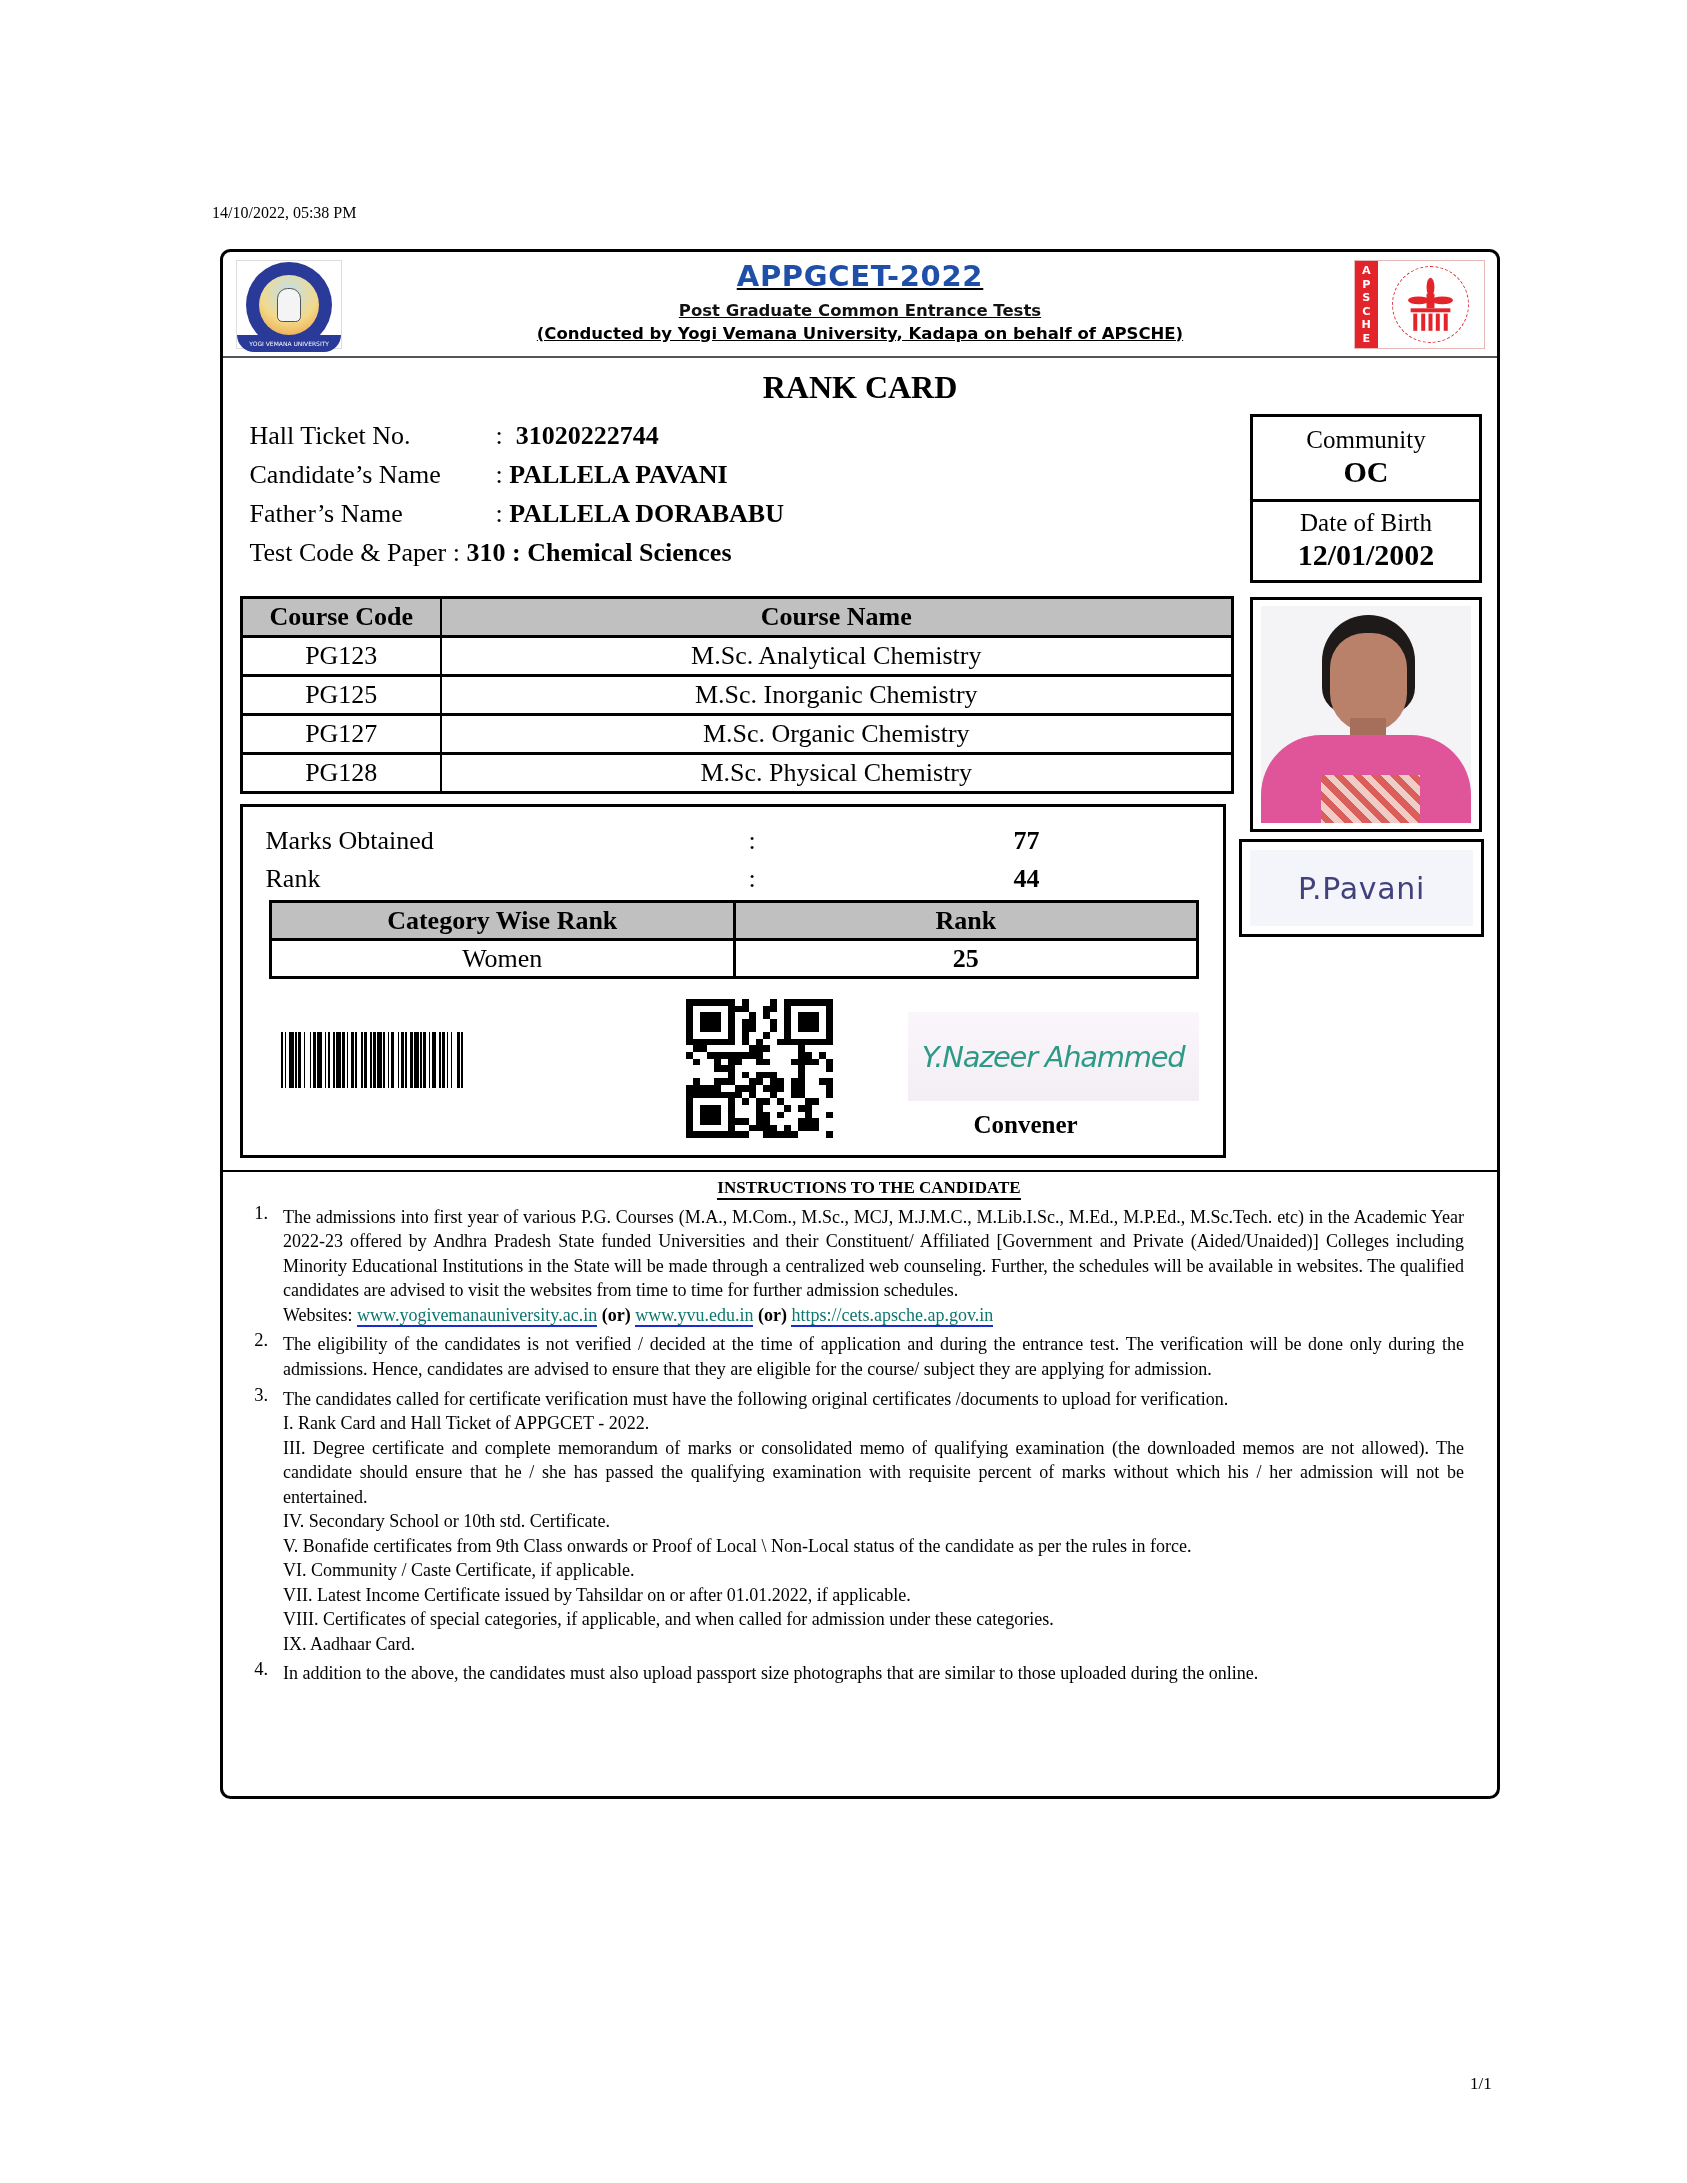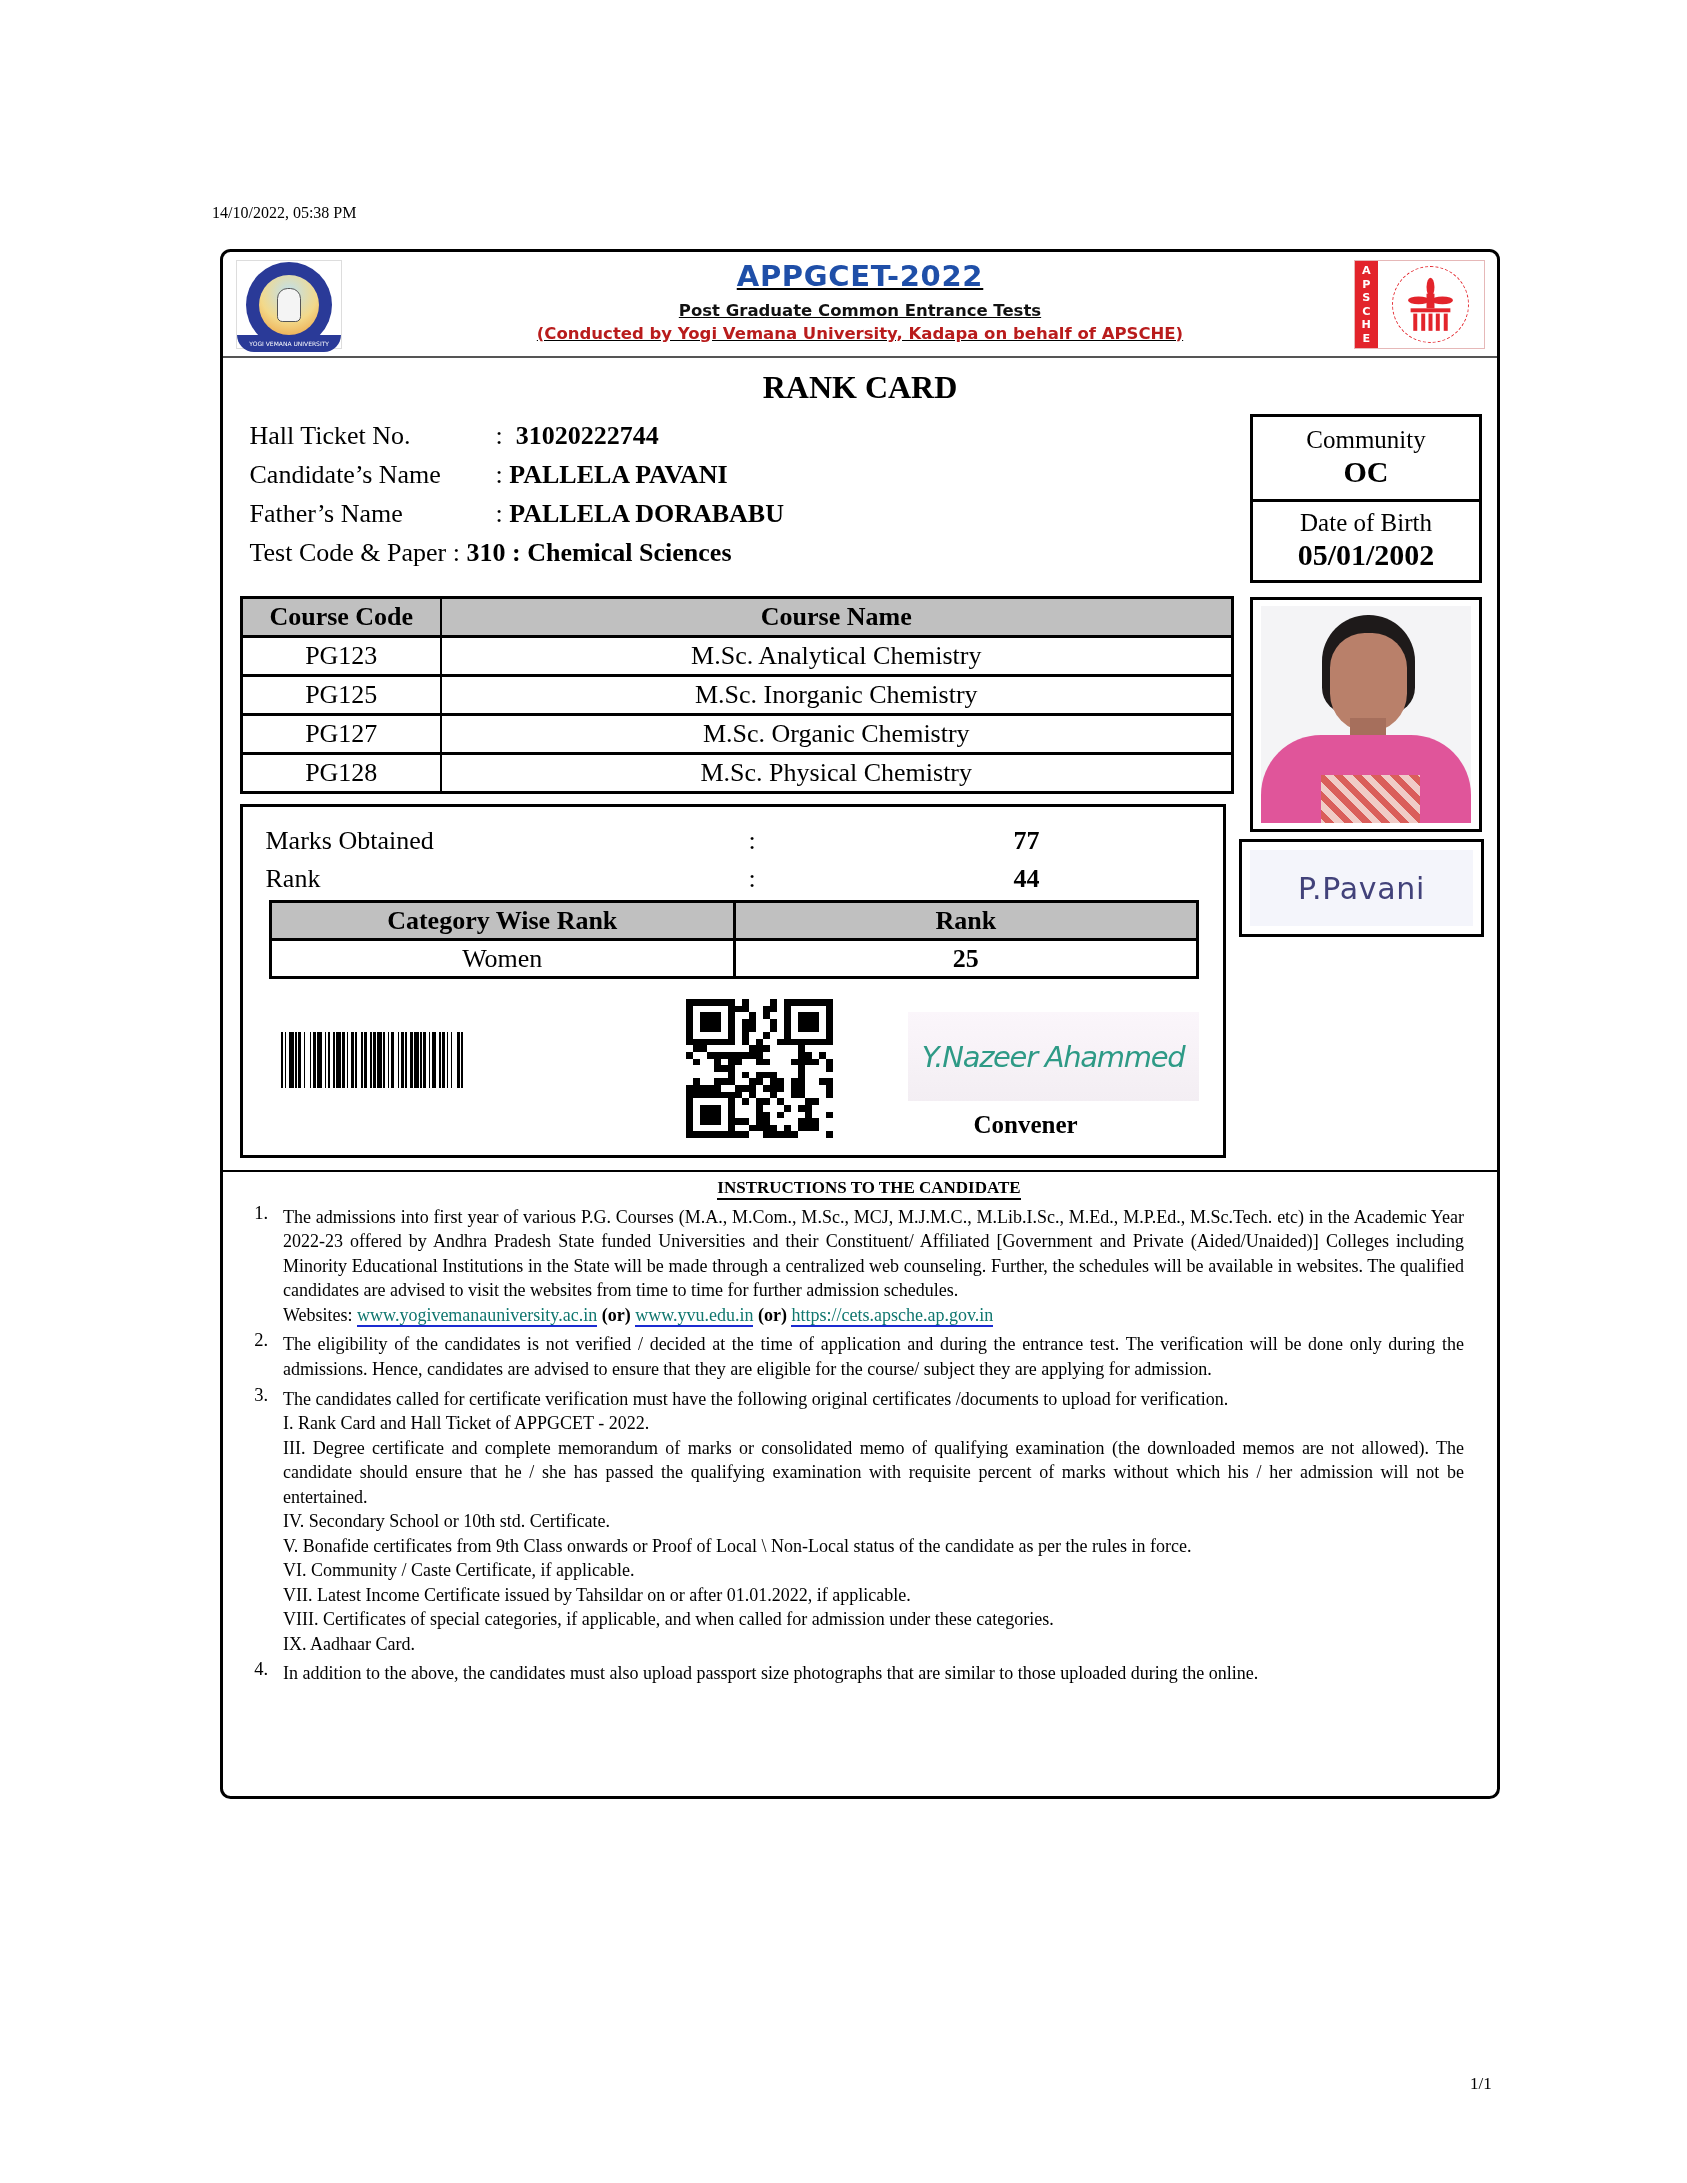--- a/index.html
+++ b/index.html
@@ -23,7 +23,7 @@
                 font-family: "DejaVu Sans", "Liberation Sans", sans-serif; text-decoration: underline; }
   .hdr-title { font-size: 29px; font-weight: bold; color: #1f4fa8; letter-spacing: 0.7px; }
   .hdr-sub { font-size: 16.5px; font-weight: bold; color: #111; margin-top: 8px; }
-  .hdr-conducted { font-size: 16.5px; font-weight: bold; color: #b91c1c; margin-top: 4px; }
+  .hdr-conducted { font-size: 16.5px; font-weight: bold; color: #000000; margin-top: 4px; }
 
   .uni-seal { width: 86px; height: 86px; border-radius: 50%; background: #2a3a98;
               display: flex; align-items: center; justify-content: center; position: relative; }

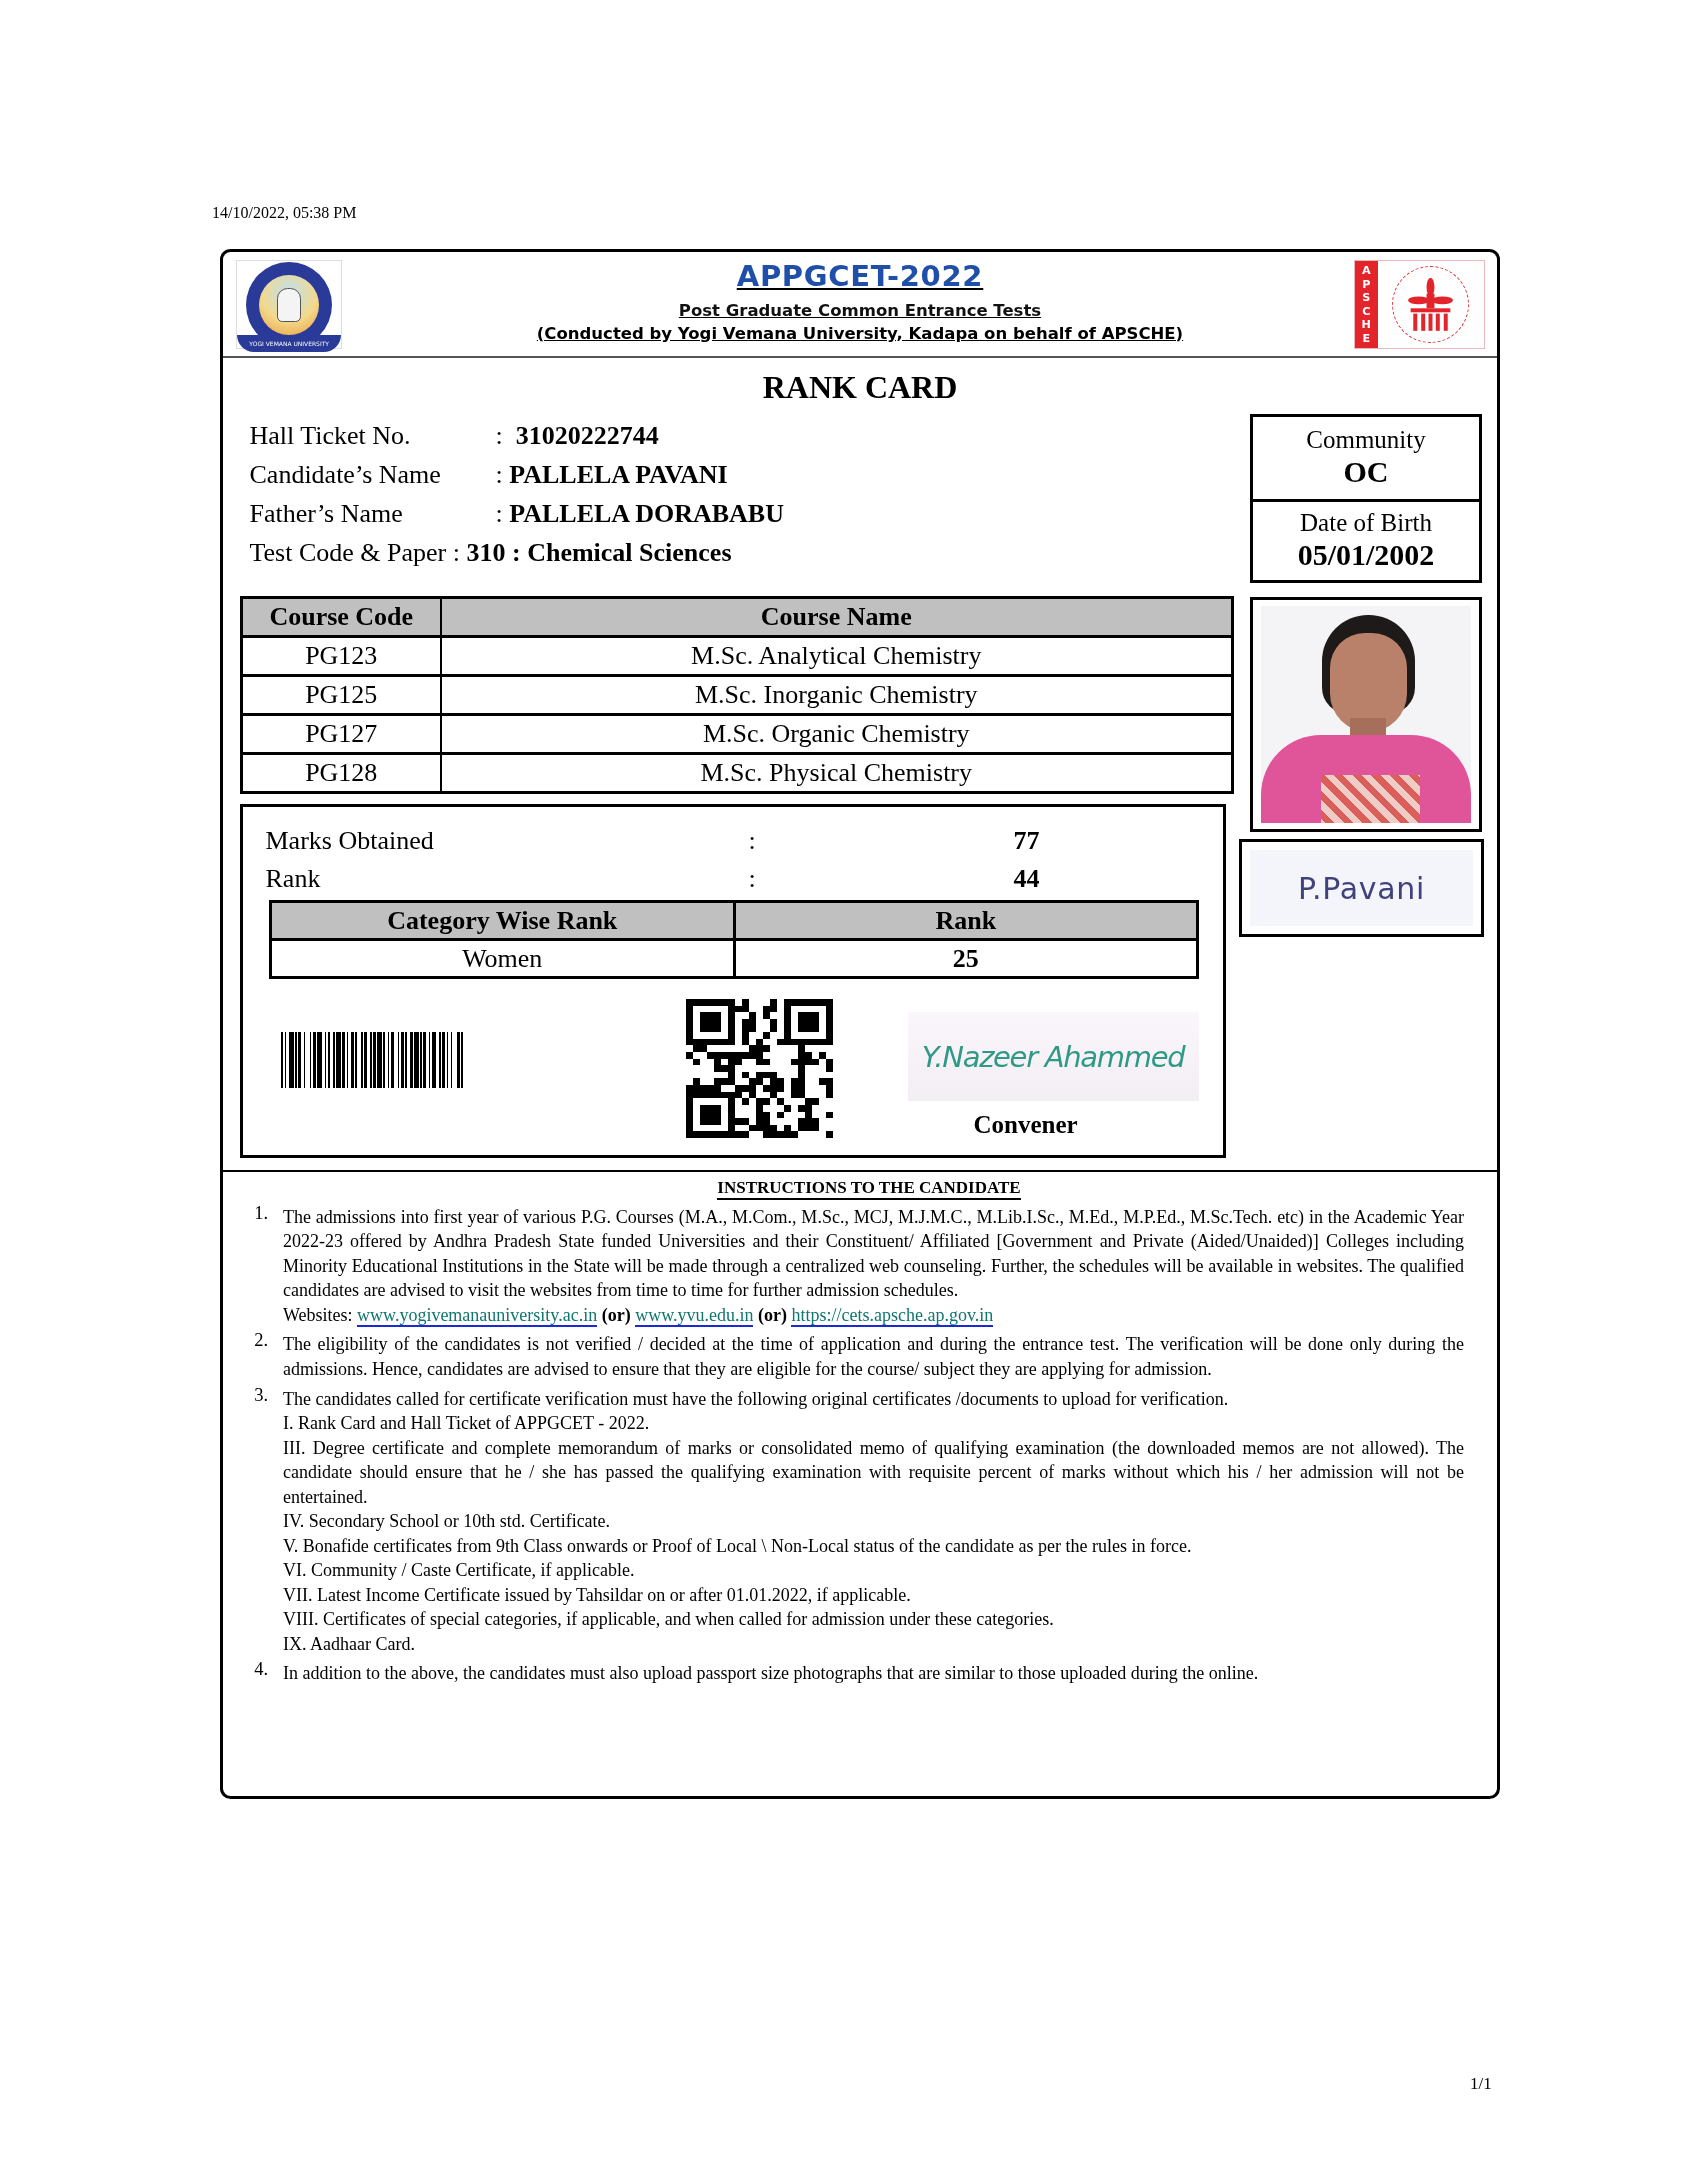--- a/index.html
+++ b/index.html
@@ -183,7 +183,7 @@
     </div>
     <div class="comm-cell">
       <div class="comm-label">Date of Birth</div>
-      <div class="comm-val">05/01/2002</div>
+      <div class="comm-val">12/01/2002</div>
     </div>
   </div>
 

